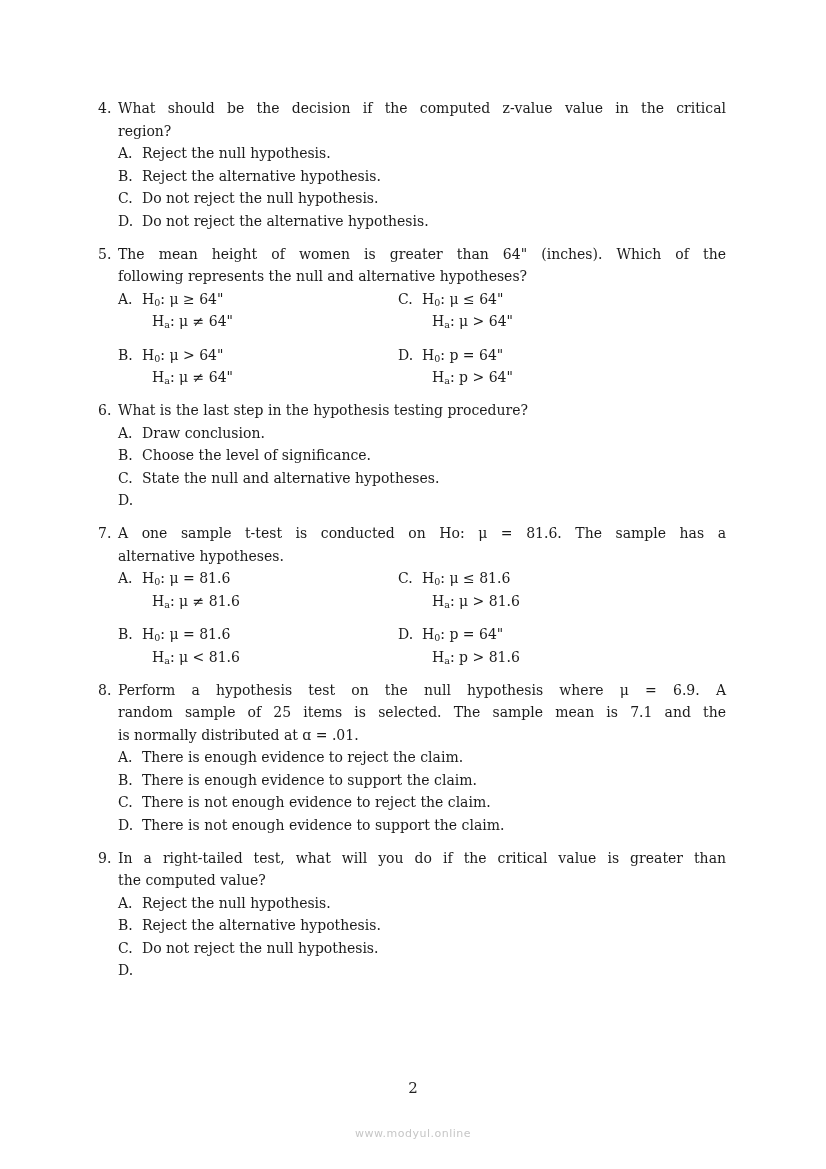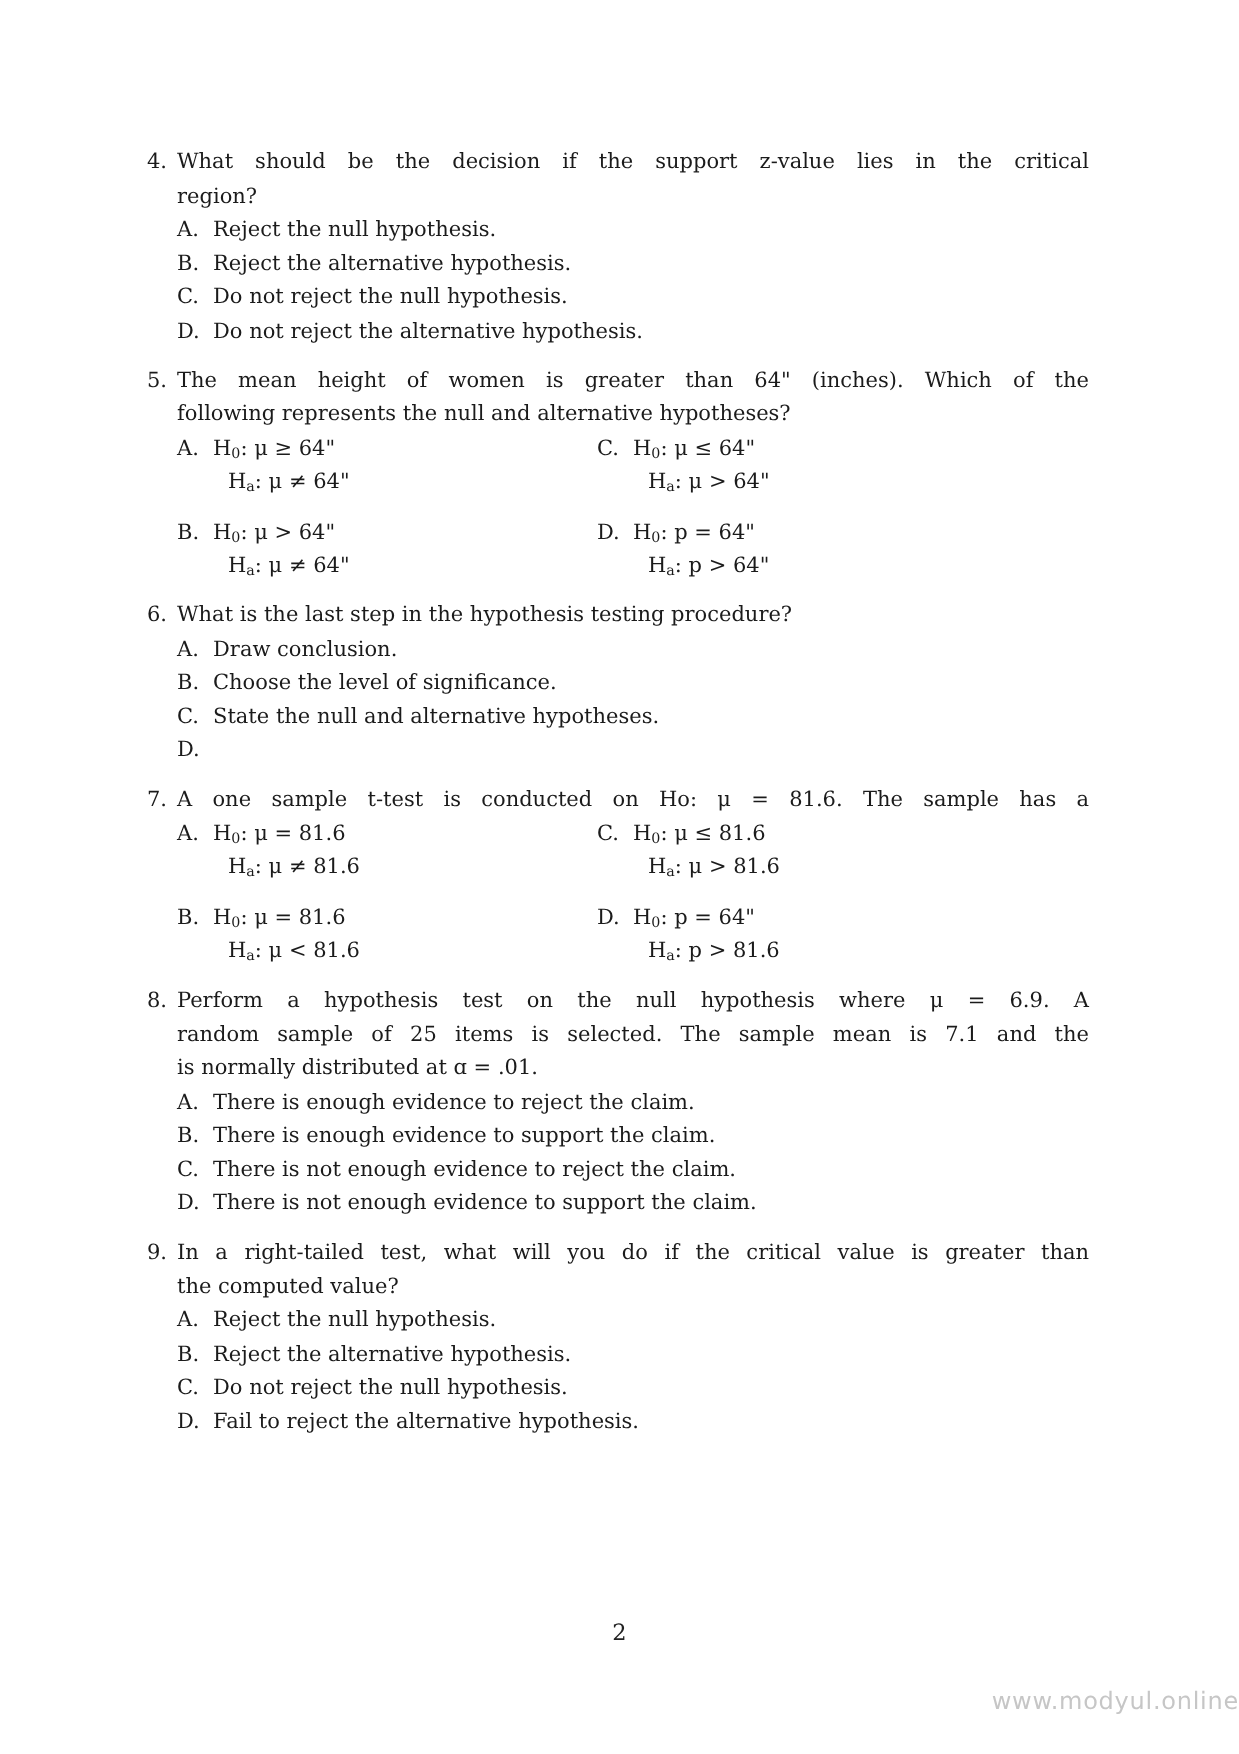--- a/index.html
+++ b/index.html
@@ -95,7 +95,7 @@
       <div class="question">
         <div class="qnum">4.</div>
         <div class="qbody">
-          <div class="qline">What should be the decision if the support z-value lies in the critical</div>
+          <div class="qline">What should be the decision if the computed z-value value in the critical</div>
           <div class="qline qline-last">region?</div>
           <div class="options">
             <div class="opt">

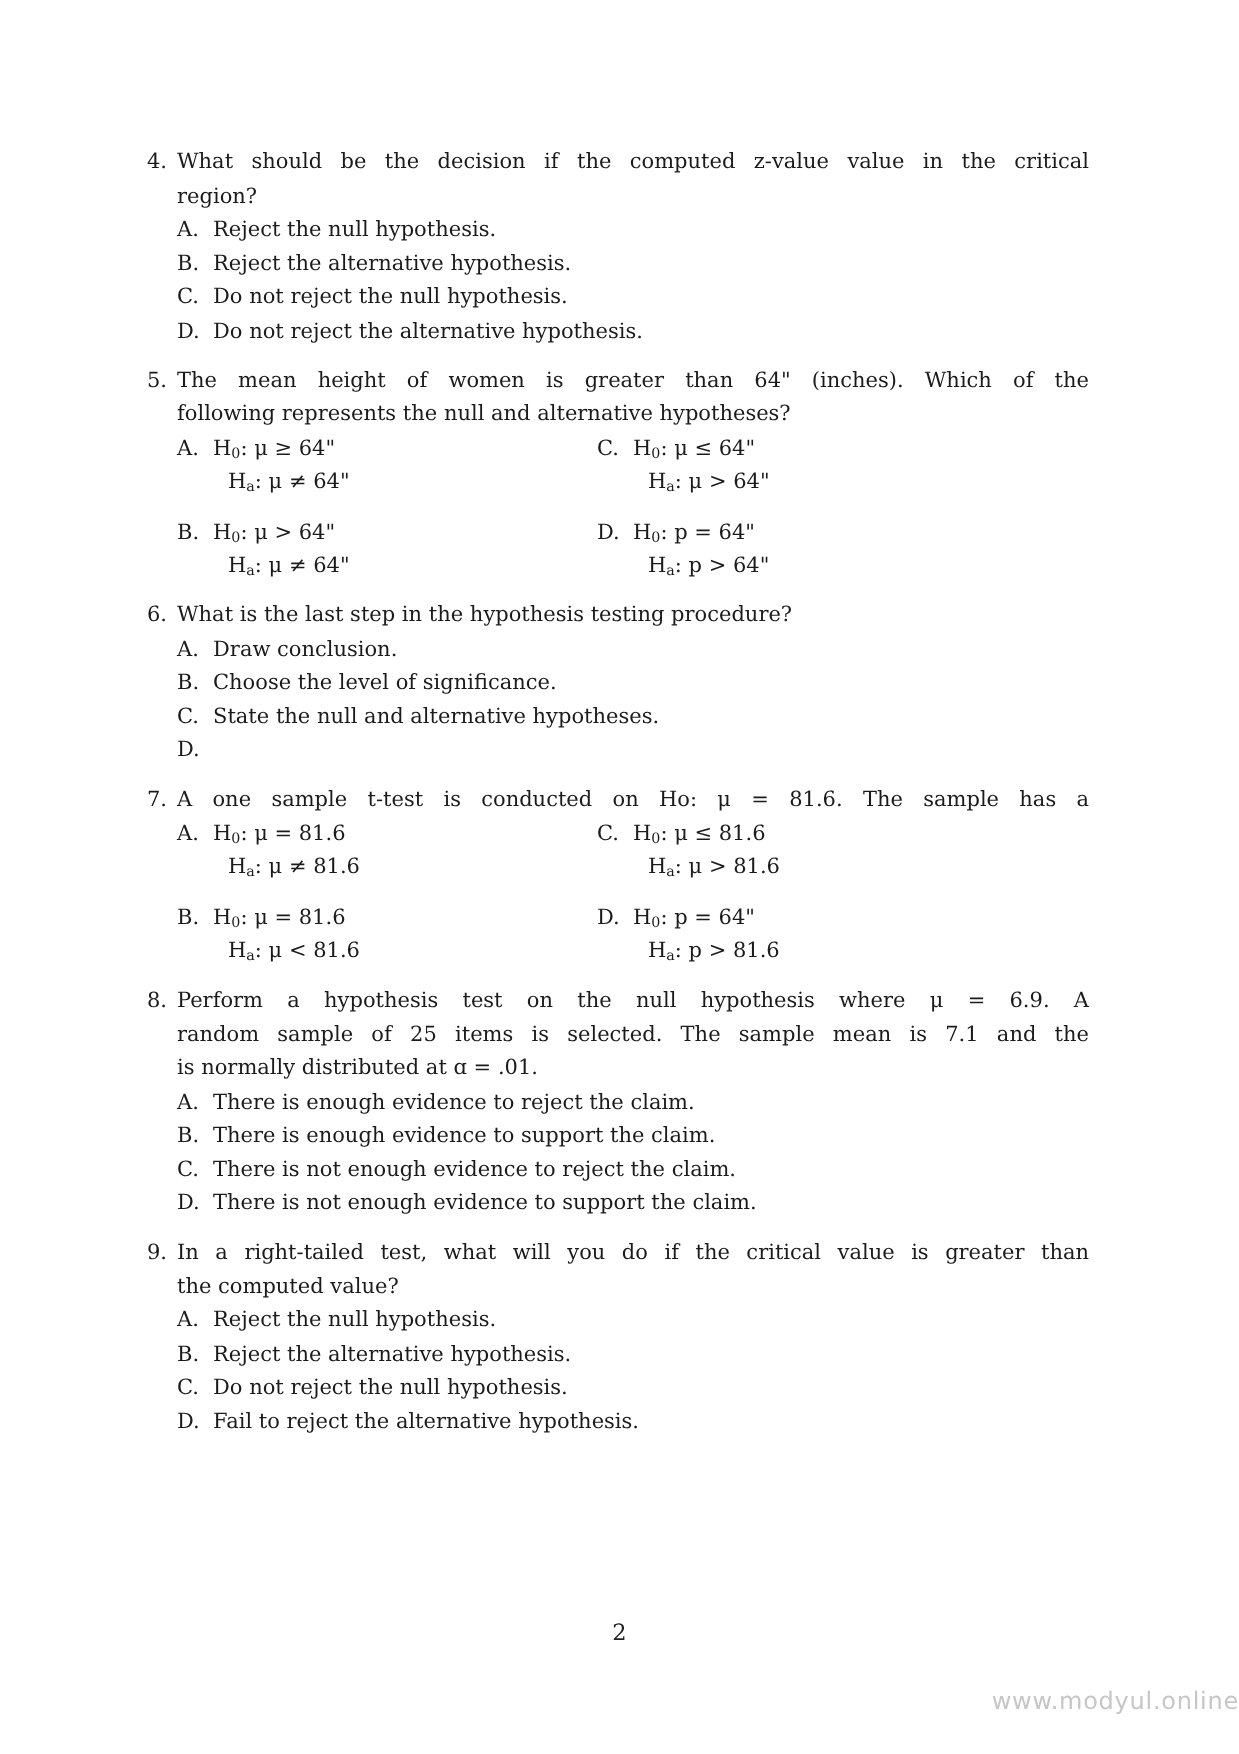--- a/index.html
+++ b/index.html
@@ -181,6 +181,7 @@
         <div class="qnum">7.</div>
         <div class="qbody">
           <div class="qline">A one sample t-test is conducted on Ho: μ = 81.6. The sample has a</div>
+          <div class="qline qline-last">alternative hypotheses.</div>
           <div class="options options-grid">
             <div class="opt">
               <span class="opt-letter">A.</span>

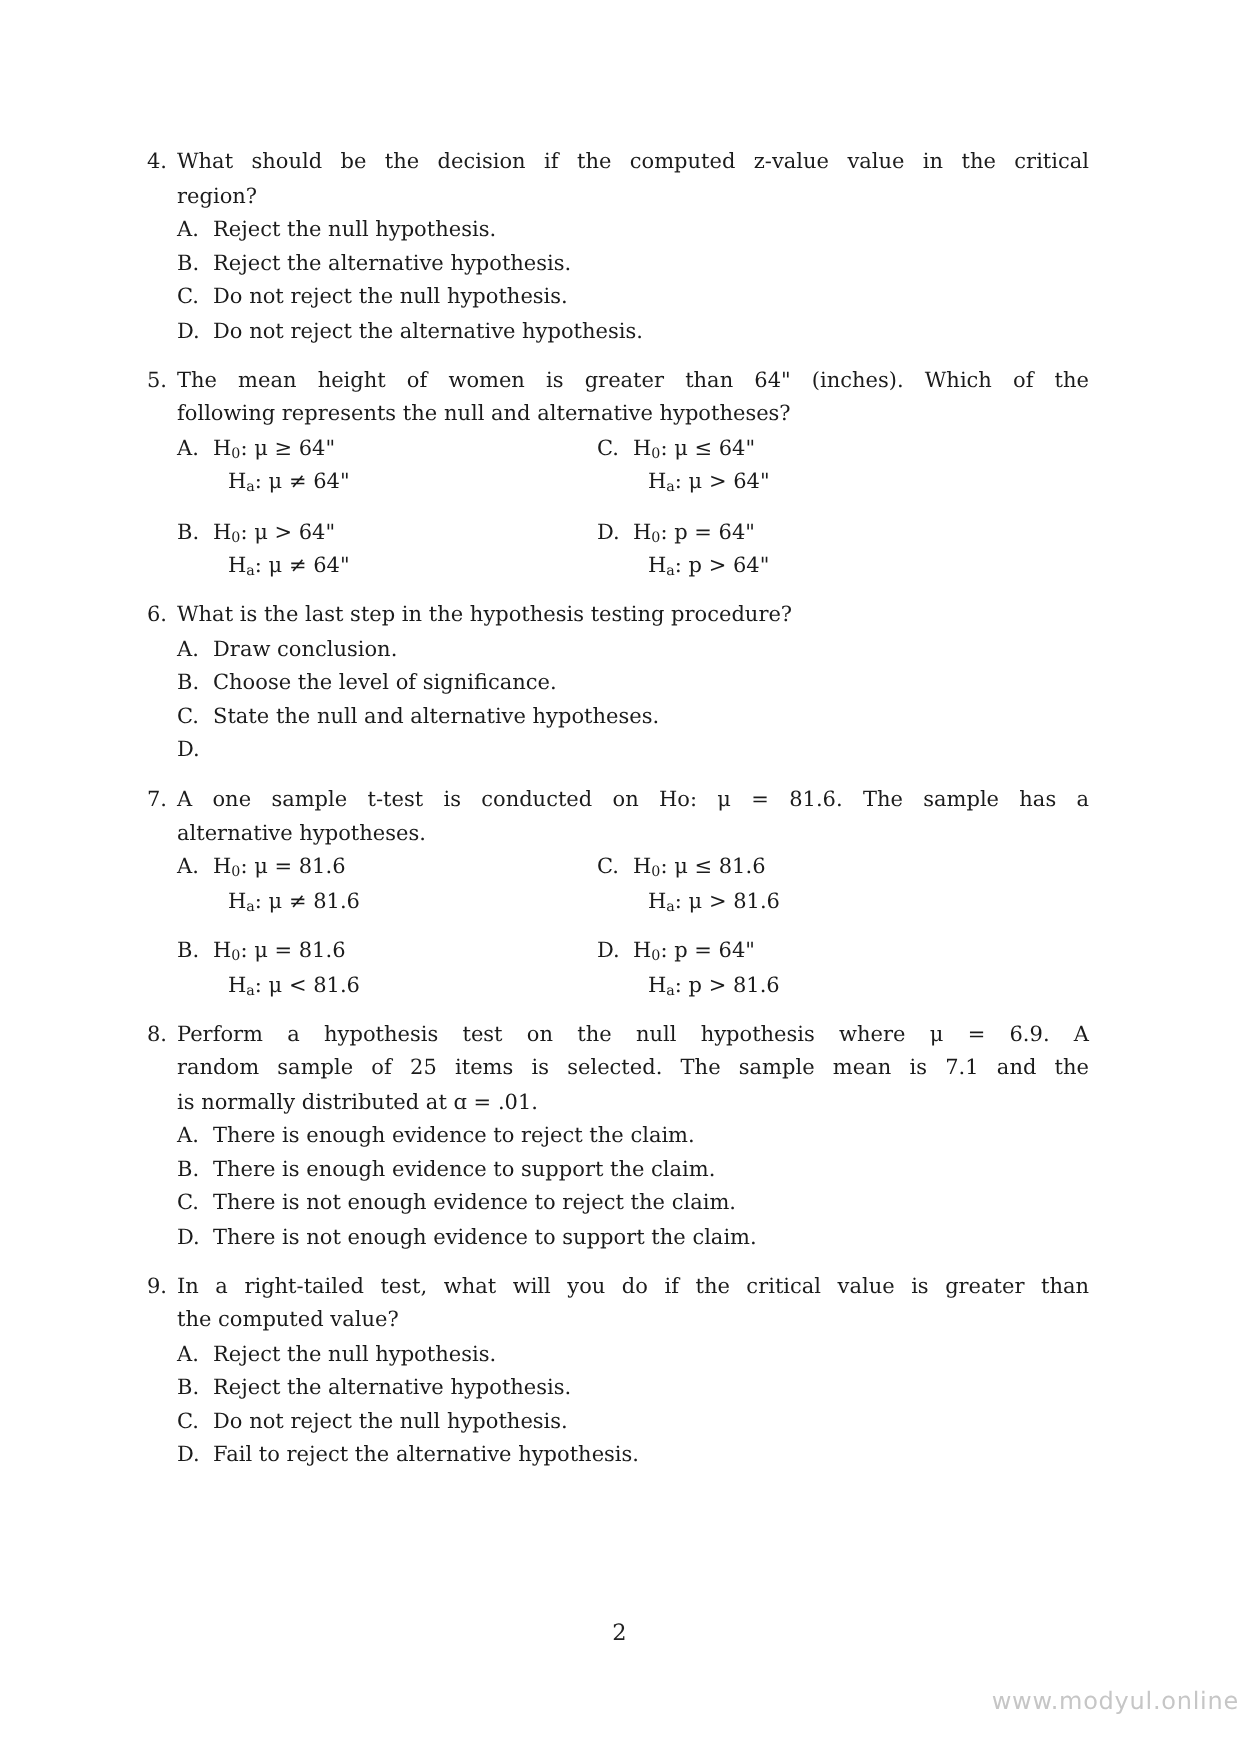--- a/index.html
+++ b/index.html
@@ -260,7 +260,6 @@
             </div>
             <div class="opt">
               <span class="opt-letter">D.</span>
-              <span class="opt-text">Fail to reject the alternative hypothesis.</span>
             </div>
           </div>
         </div>

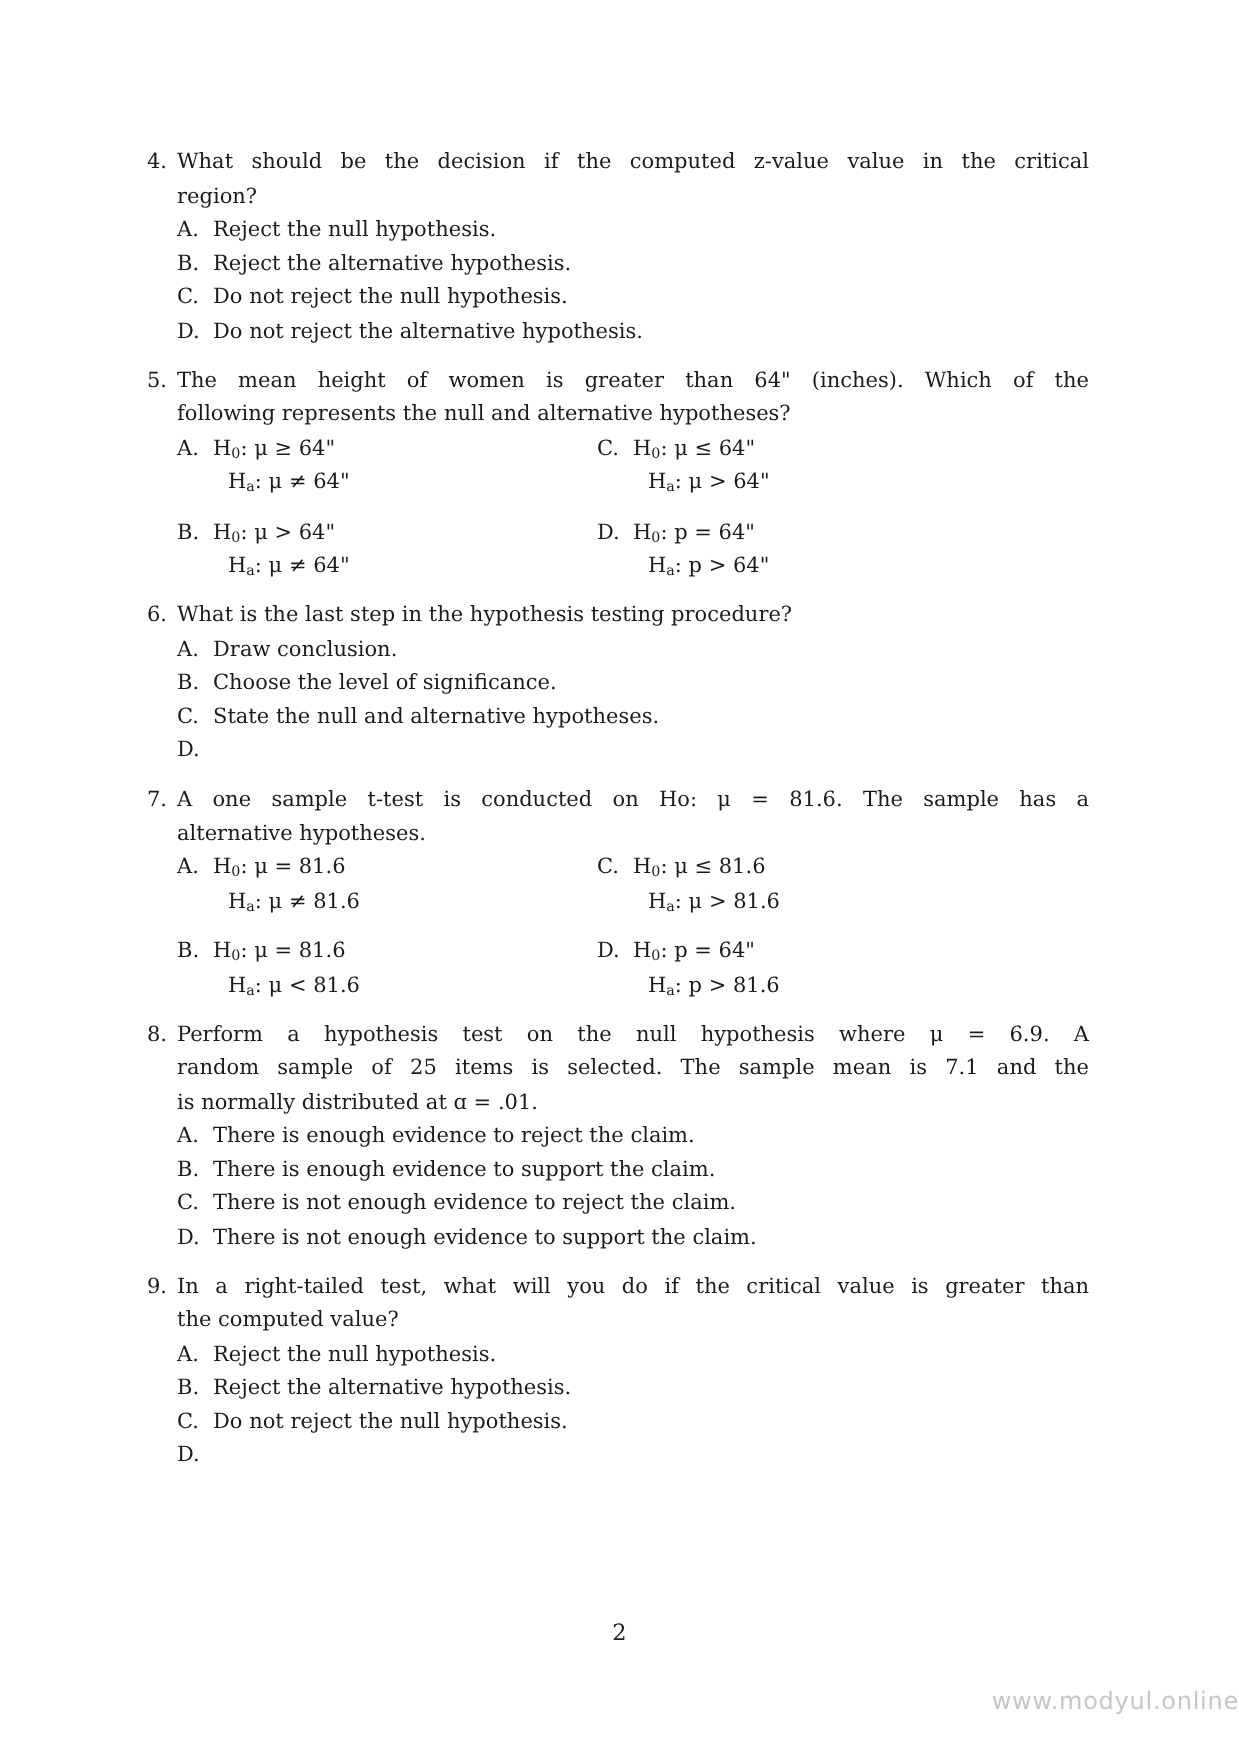--- a/index.html
+++ b/index.html
@@ -80,9 +80,9 @@
     top: 1123px;
     left: 0;
     right: 0;
-    text-align: right;
+    text-align: center;
     font-family: "DejaVu Sans", "Liberation Sans", sans-serif;
-    font-size: 16px;
+    font-size: 11px;
     color: #c6c6c6;
     letter-spacing: 0.5px;
   }

